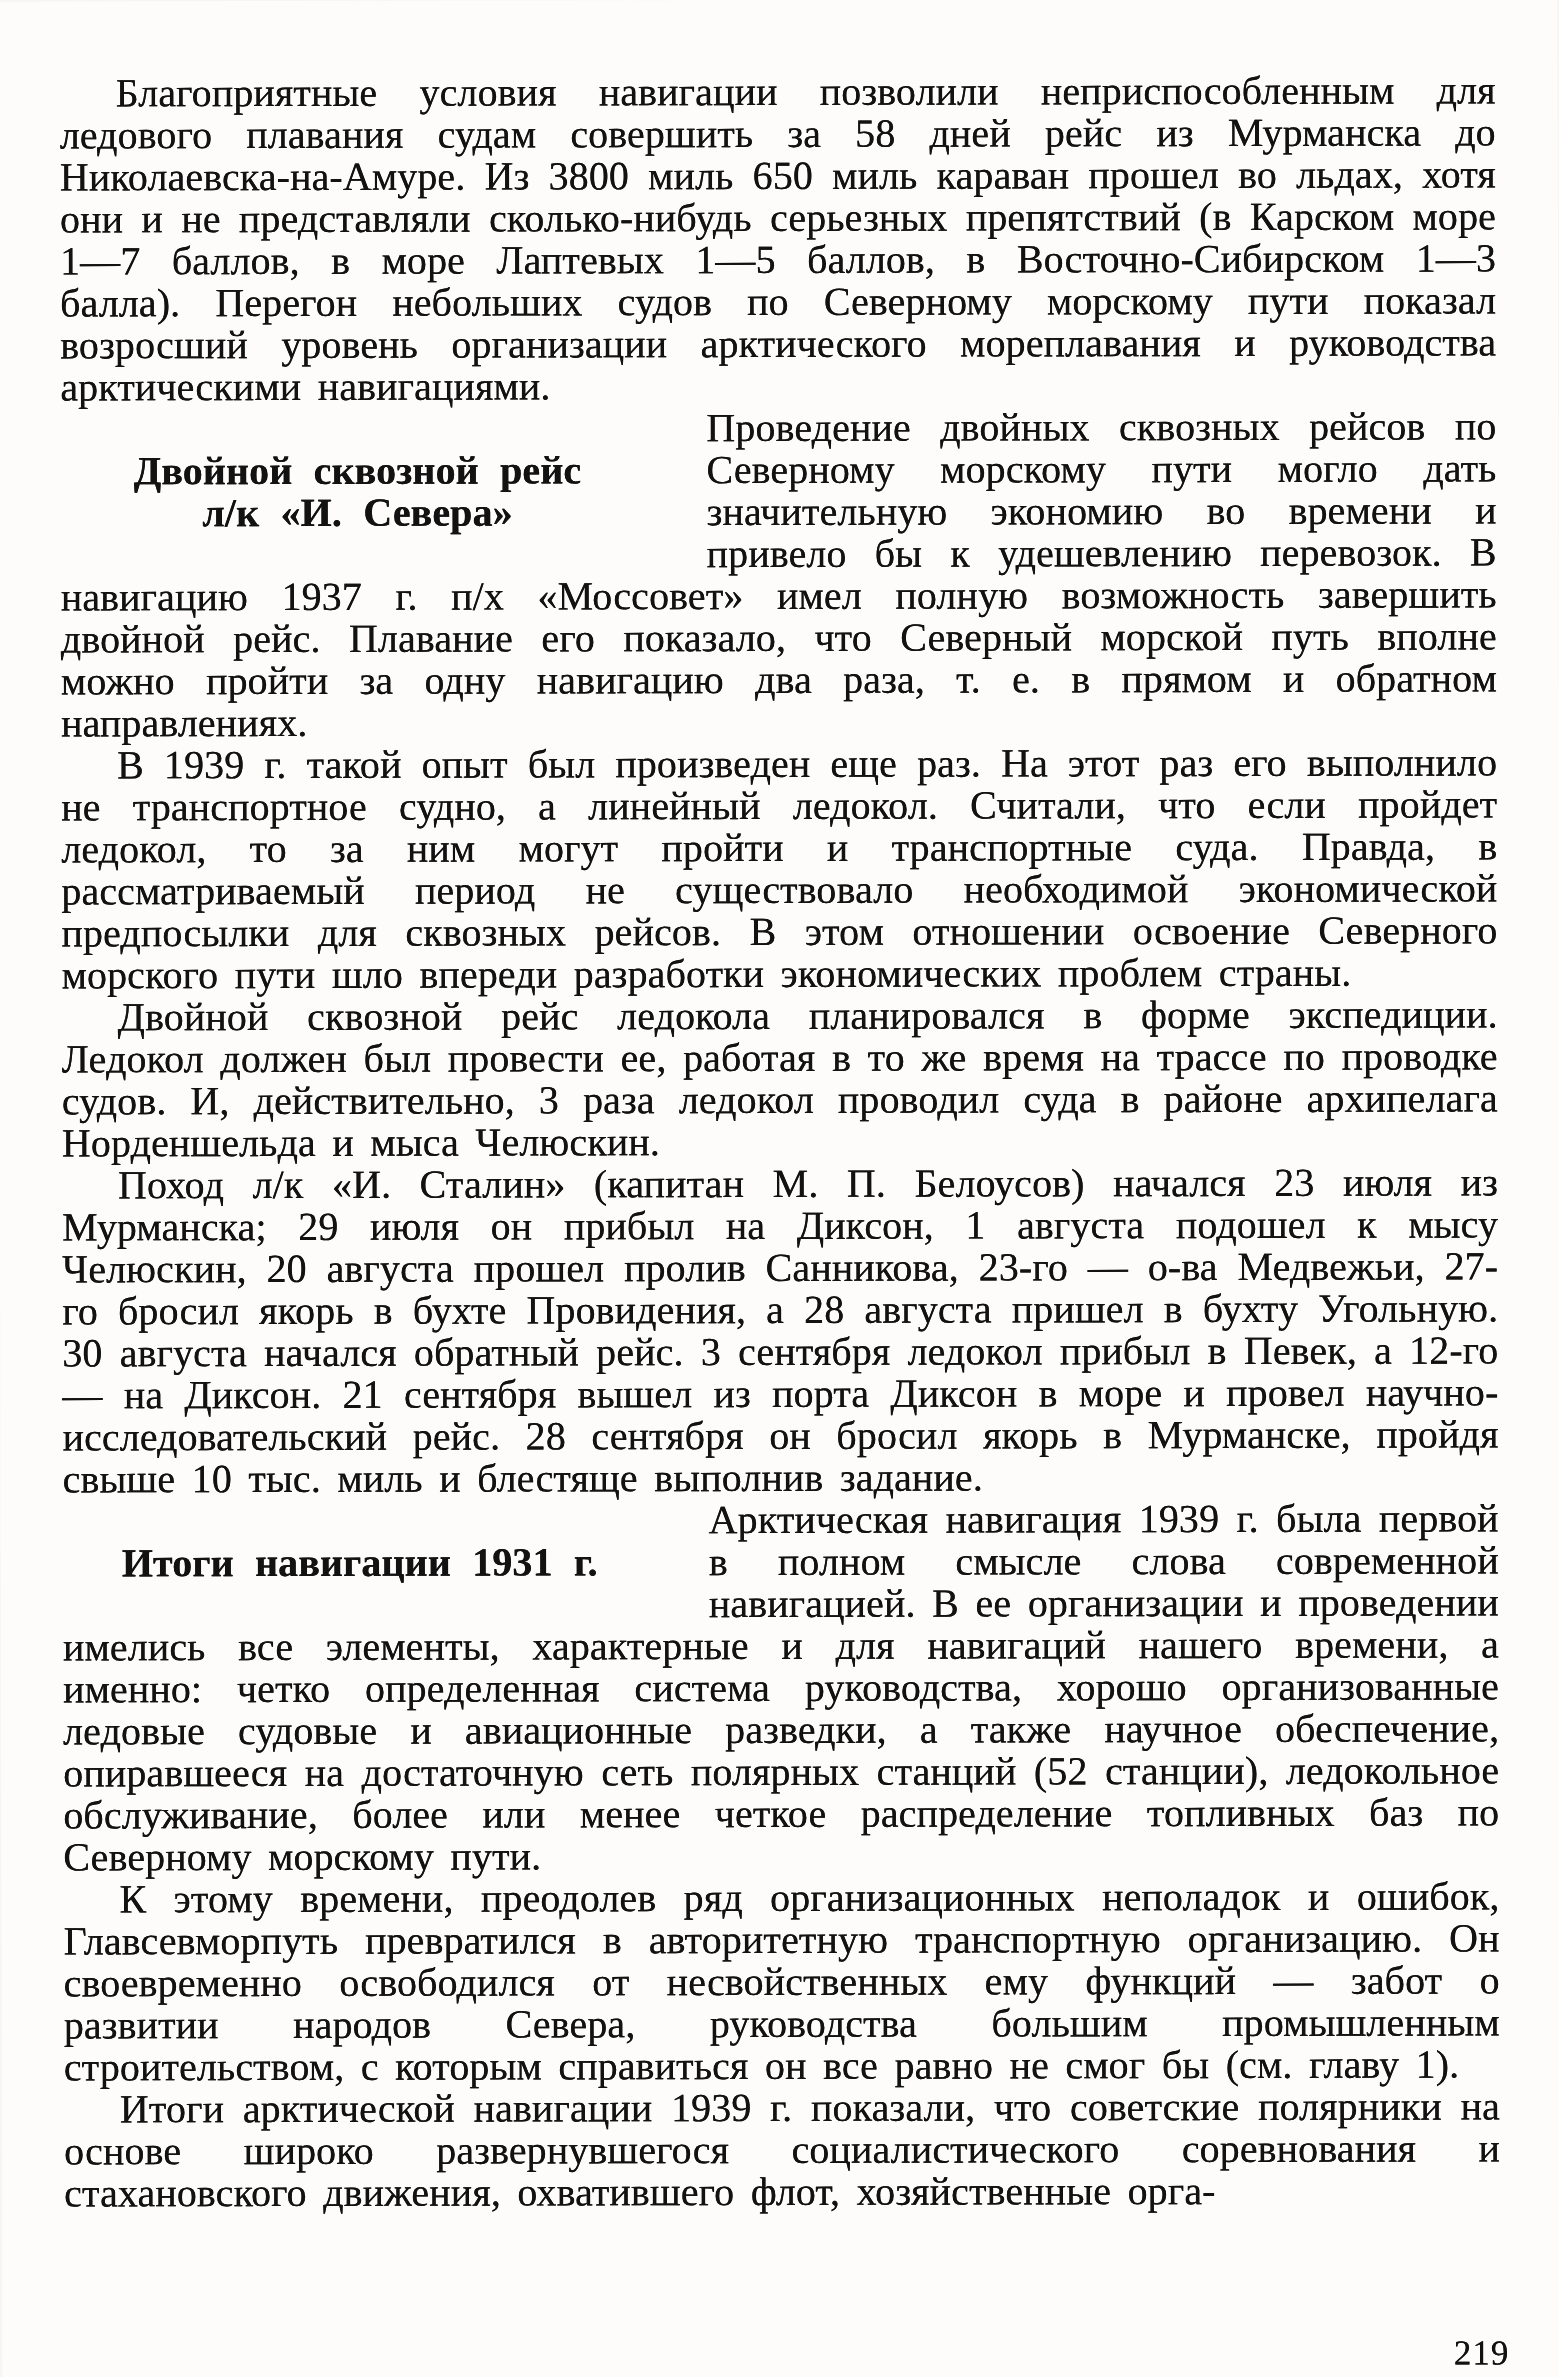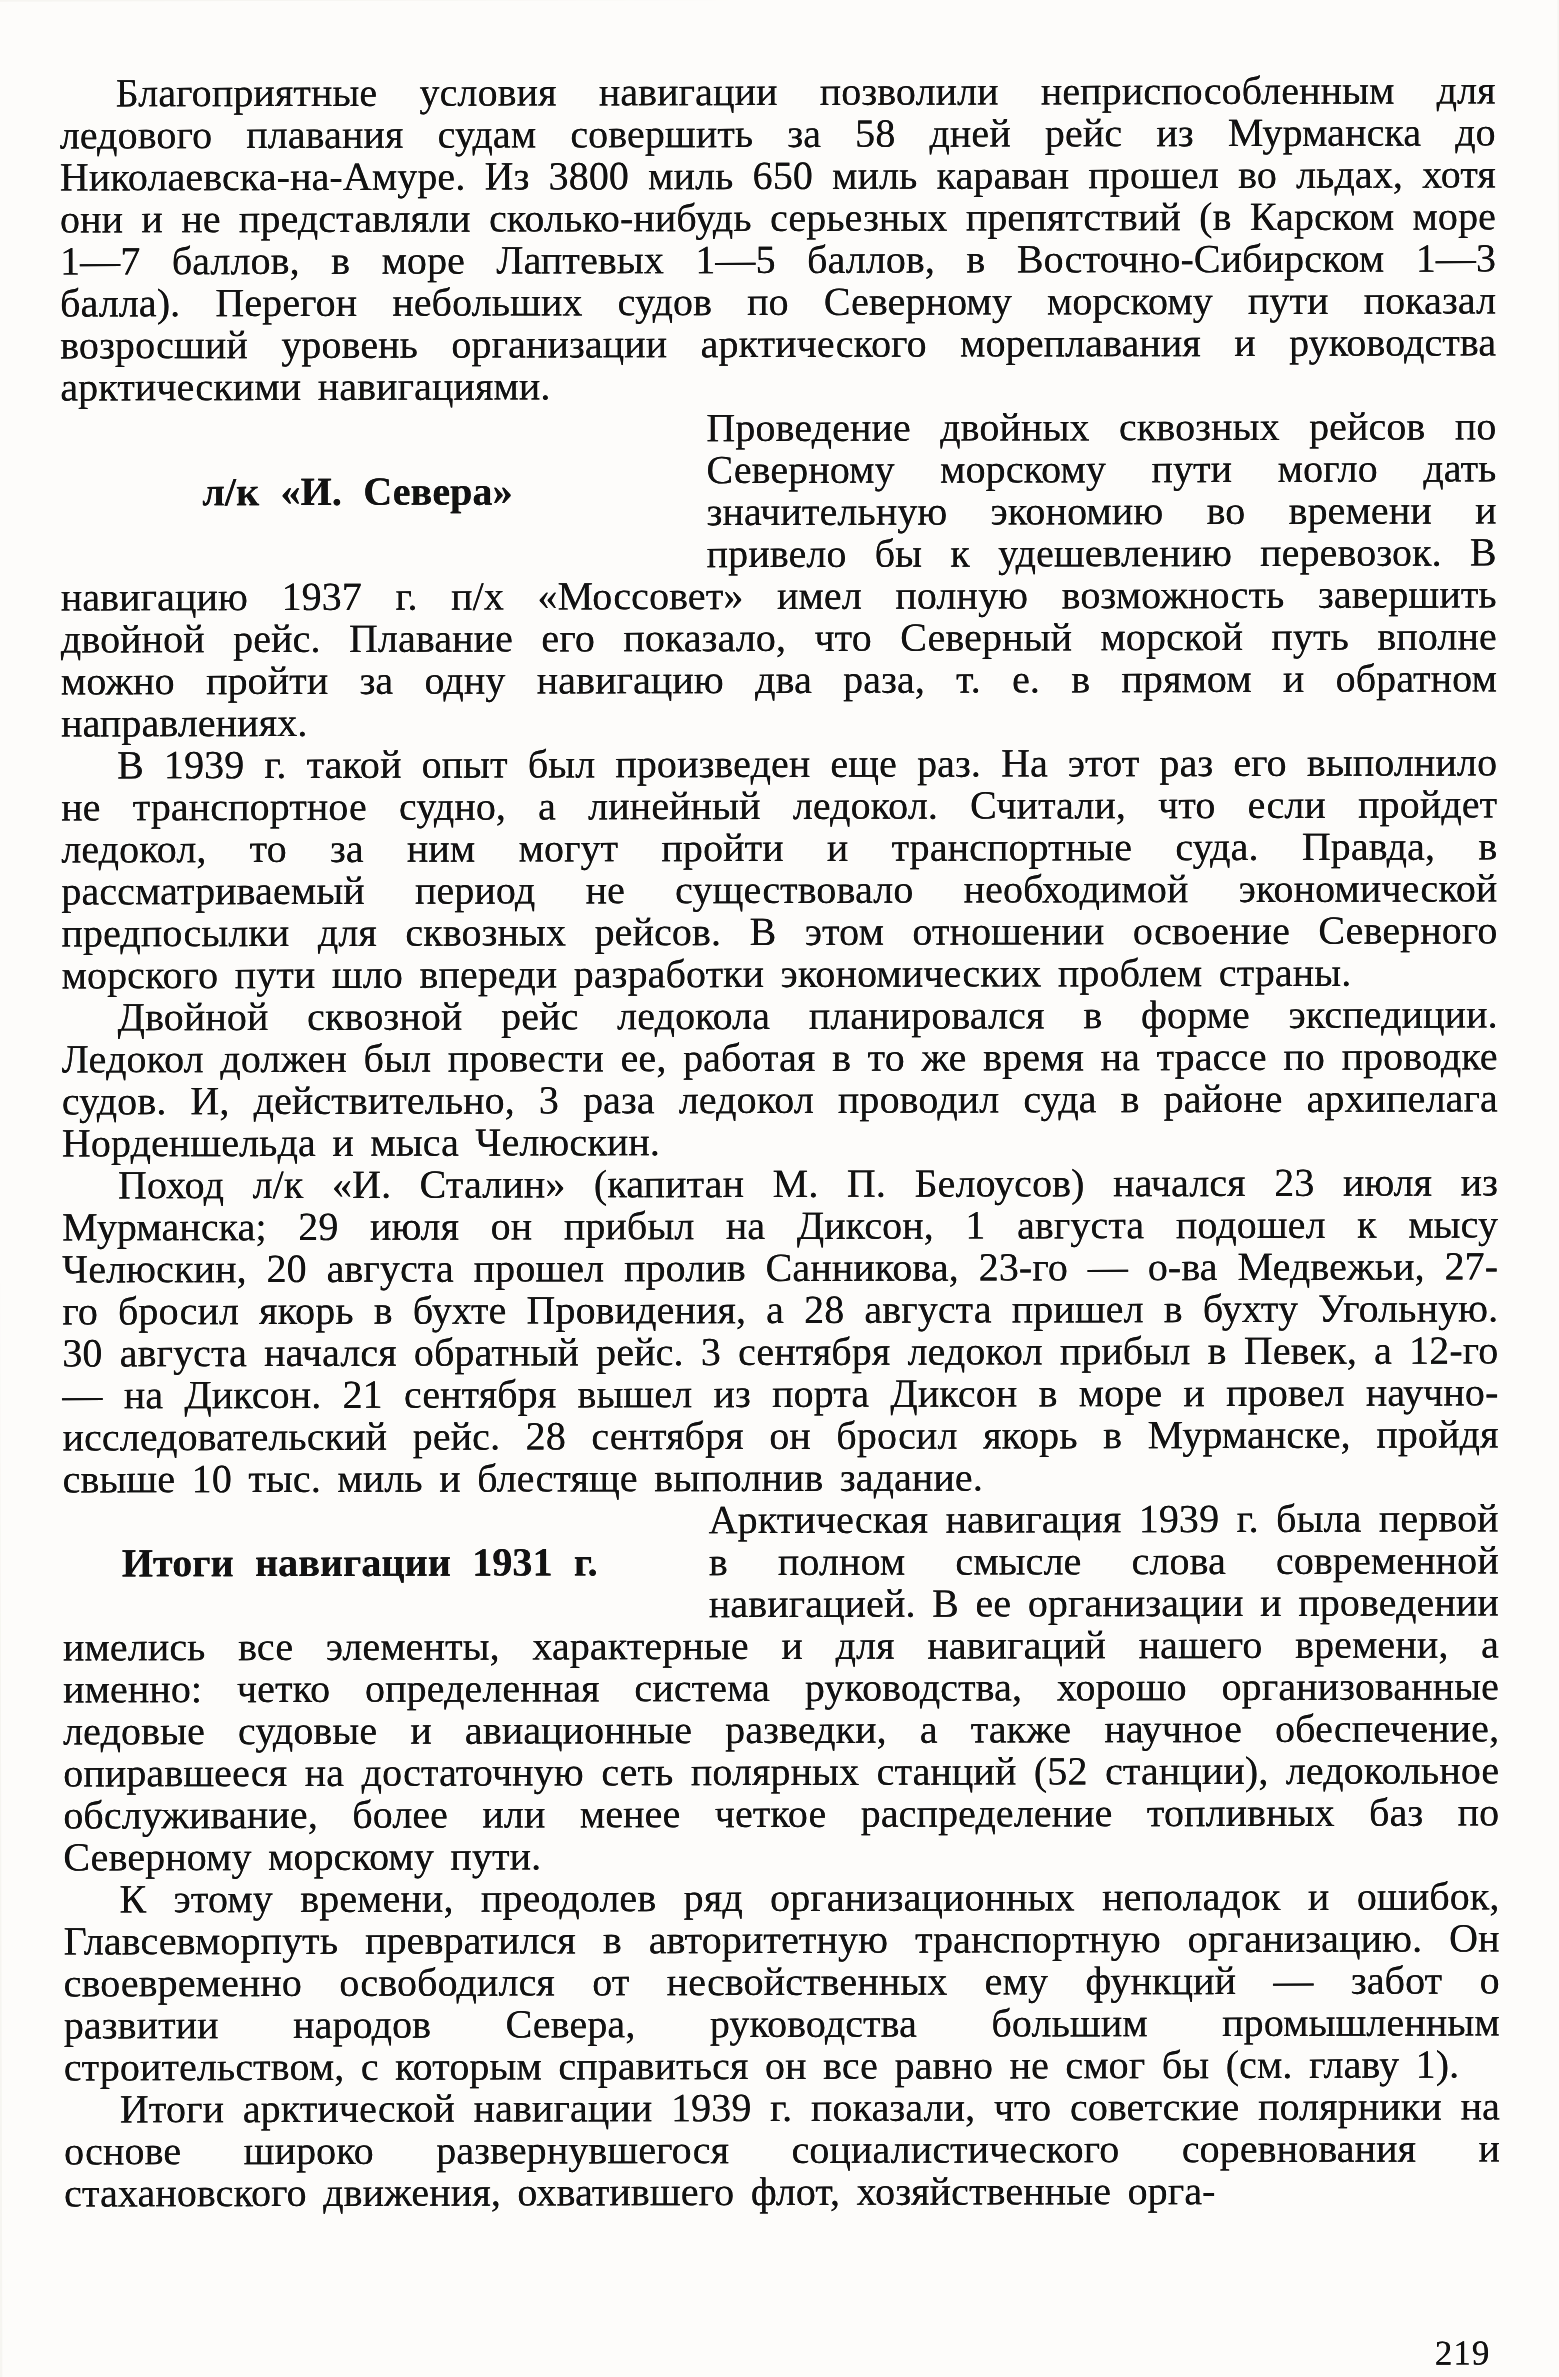--- a/index.html
+++ b/index.html
@@ -63,6 +63,7 @@
 
   <div class="section">
     <div class="sidehead h4lines">
+      <span class="shl">Двойной сквозной рейс</span>
       <span class="shl">л/к «И. Севера»</span>
     </div>
     <p class="para">Проведение двойных сквозных рейсов по Северному морскому пути могло дать значительную экономию во времени и привело бы к удешевлению перевозок. В навигацию 1937 г. п/х «Моссовет» имел полную возможность завершить двойной рейс. Плавание его показало, что Северный морской путь вполне можно пройти за одну навигацию два раза, т. е. в прямом и обратном направлениях.</p>

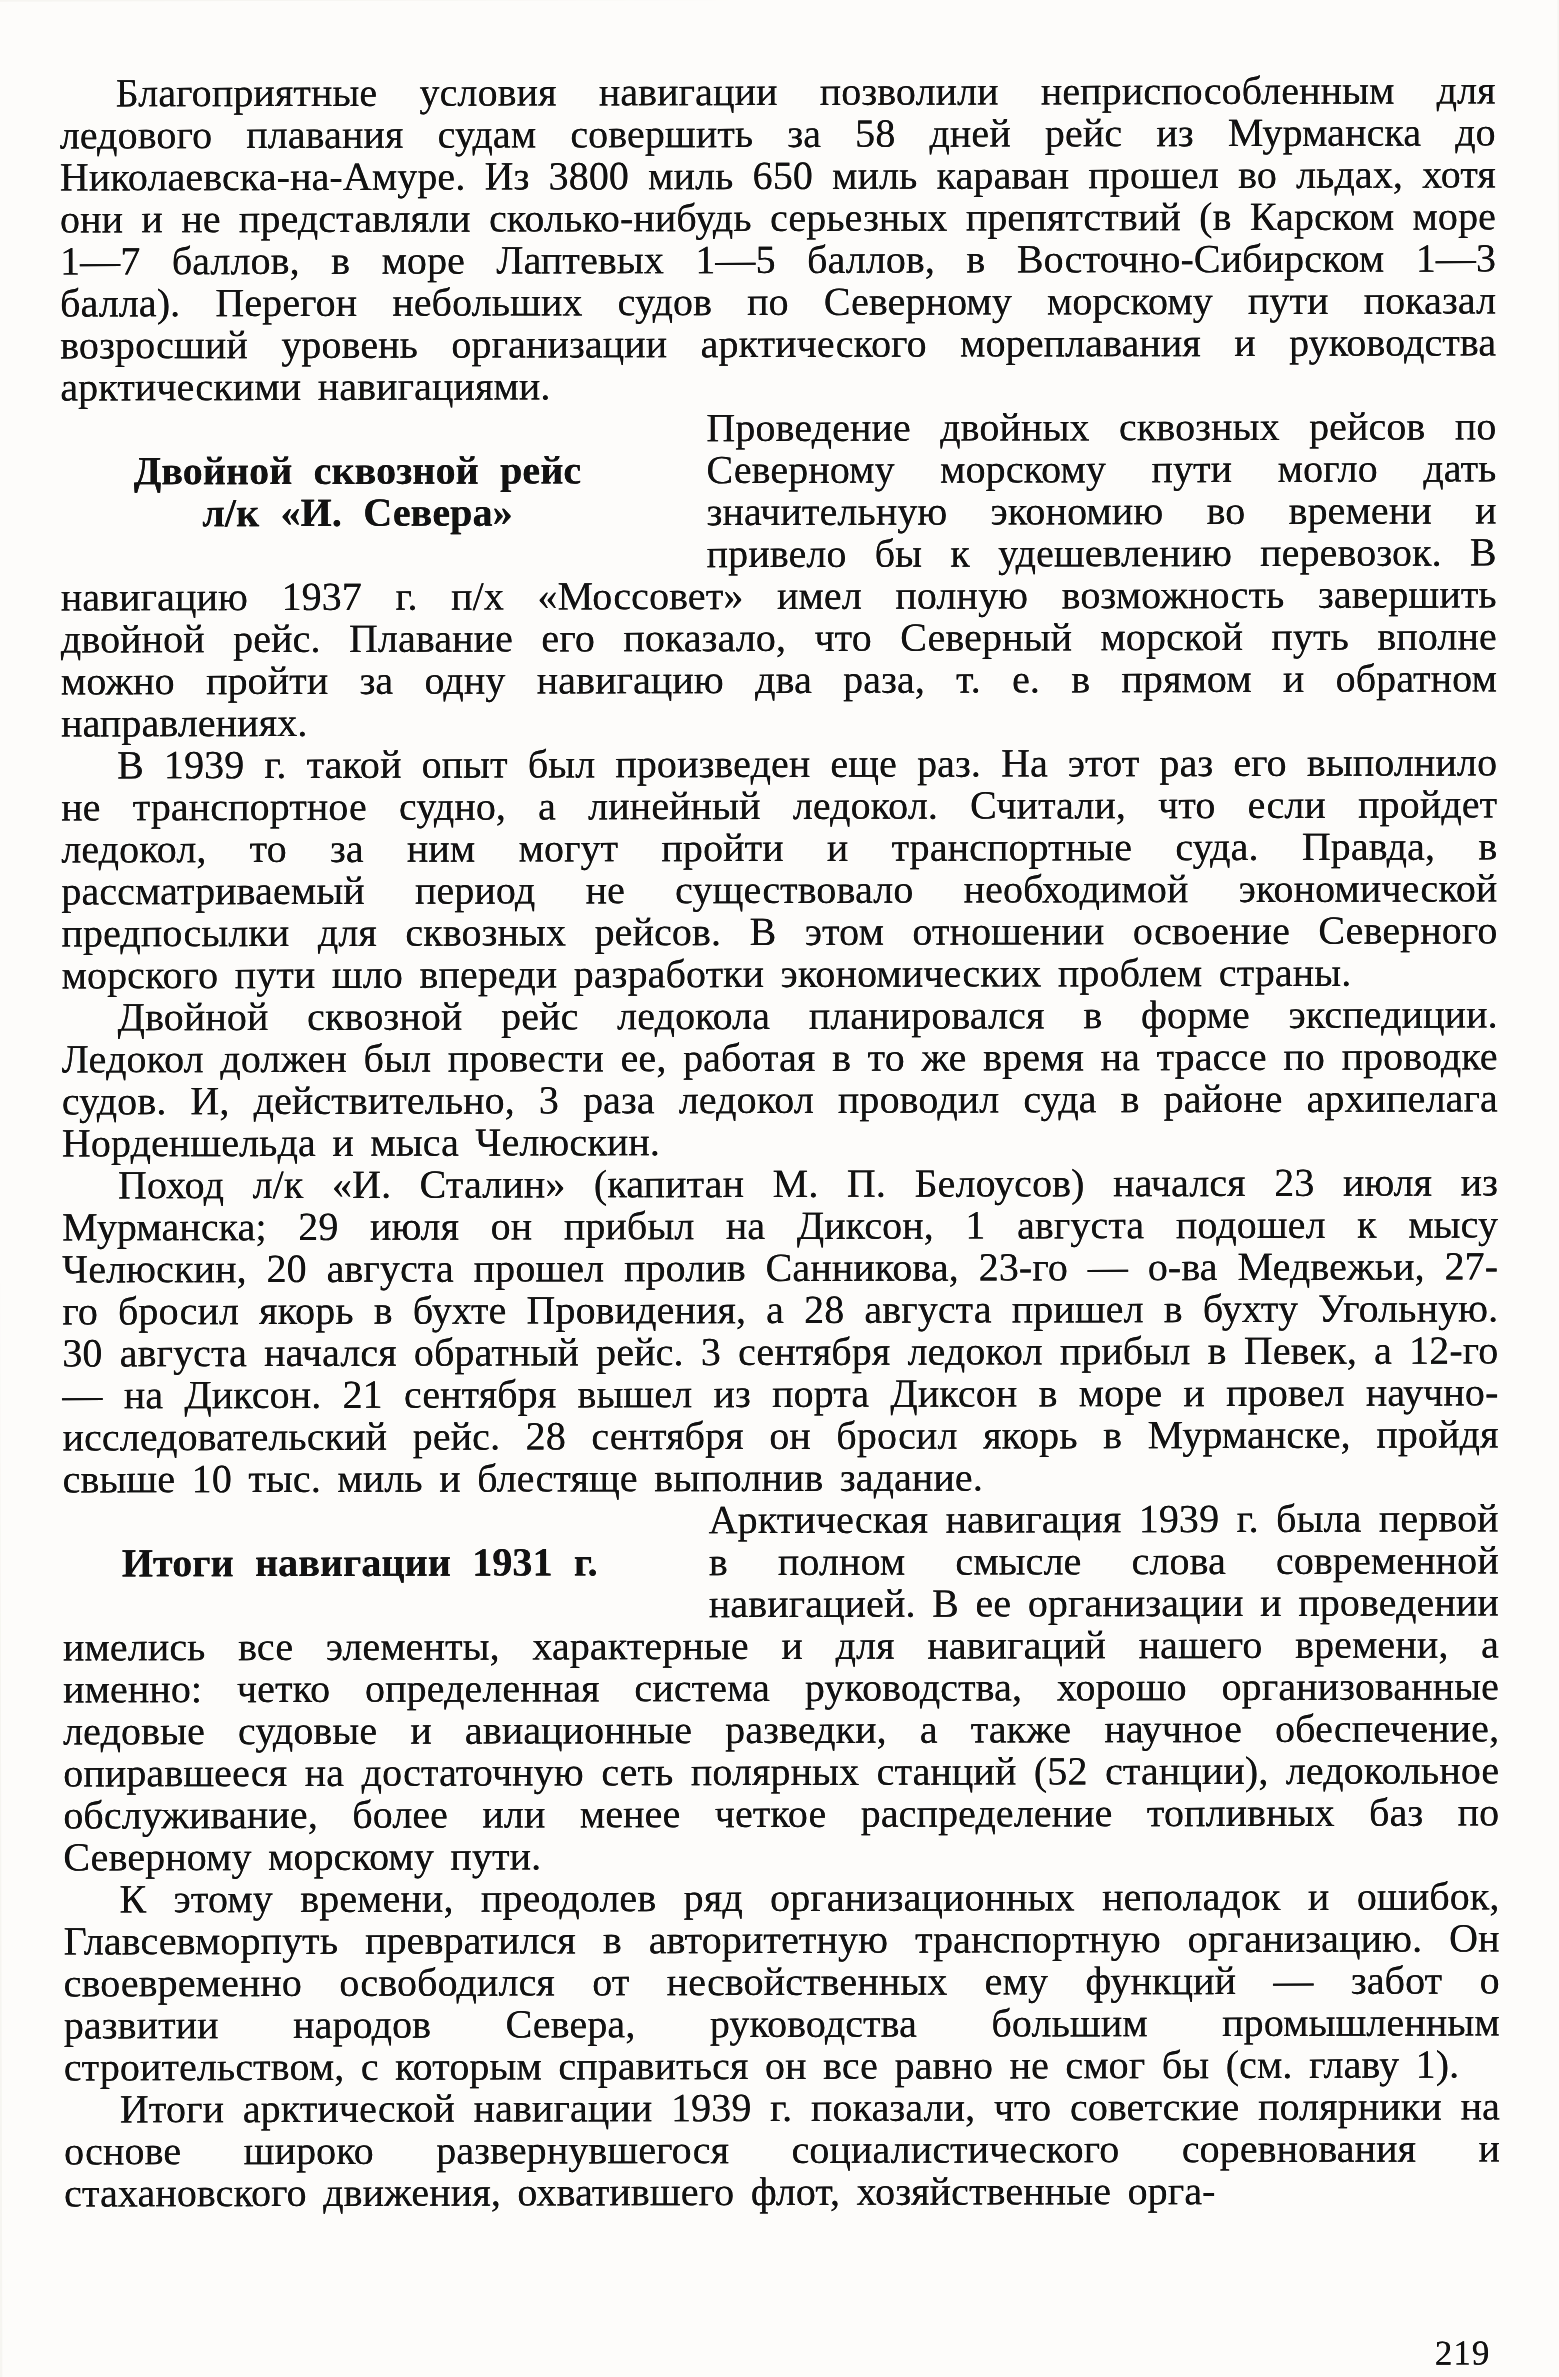--- a/index.html
+++ b/index.html
@@ -47,7 +47,7 @@
   .pagenum {
     position: absolute;
     top: 2337px;
-    right: 72px;
+    right: 53px;
     font-size: 35px;
     line-height: 35px;
     letter-spacing: 1px;

